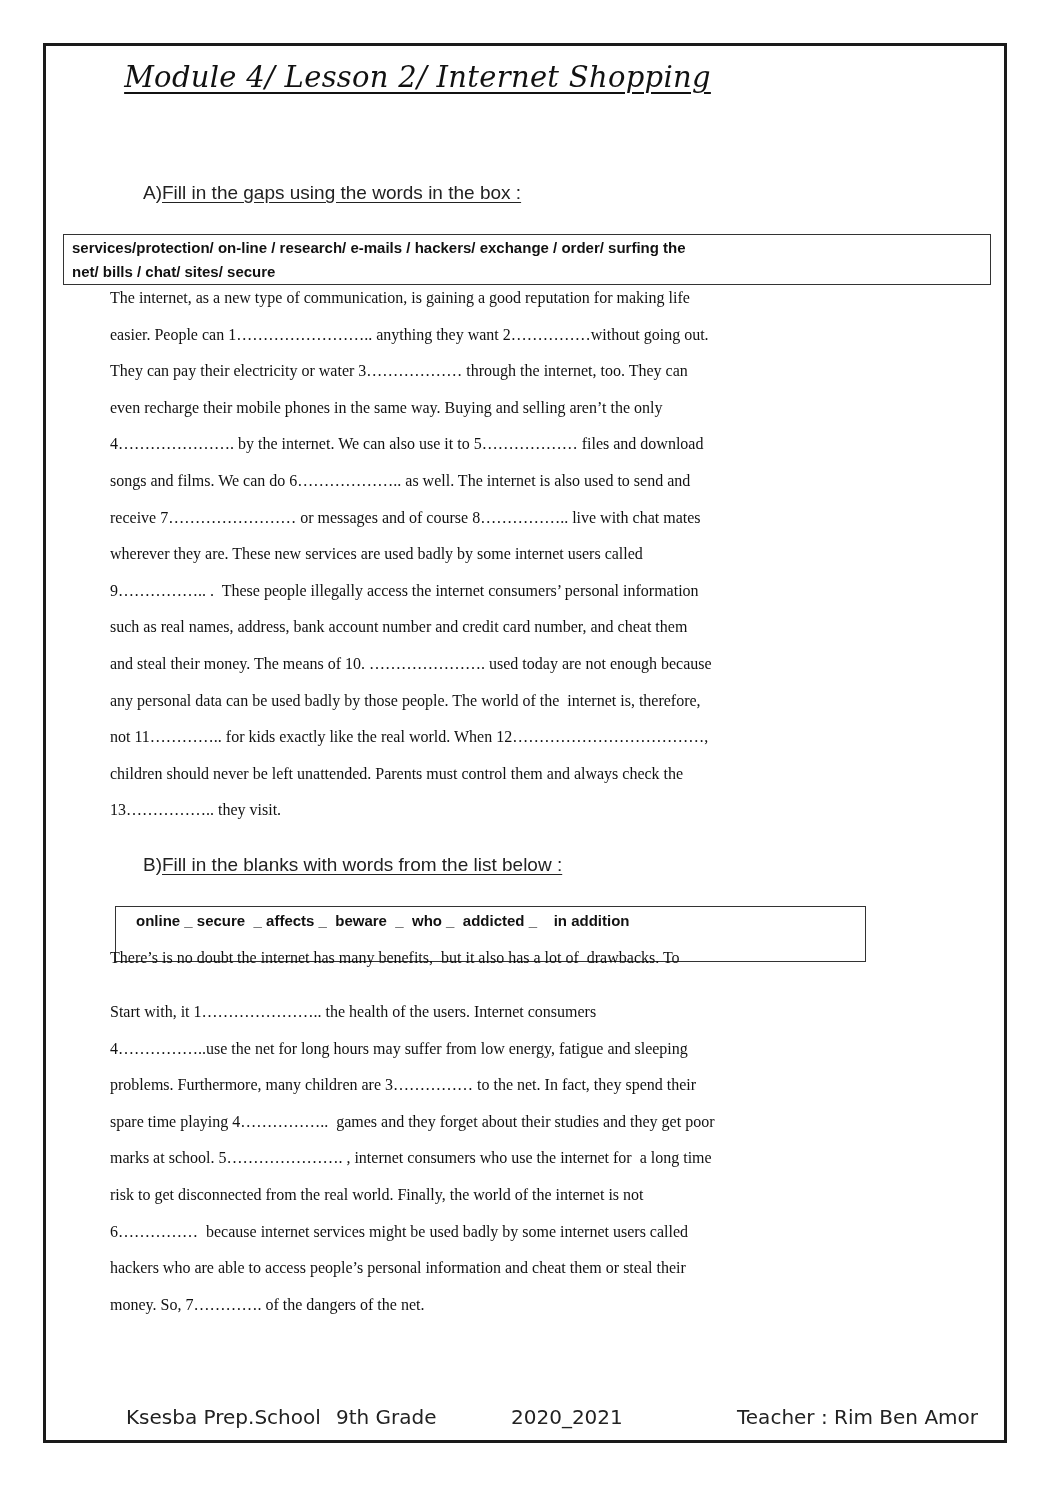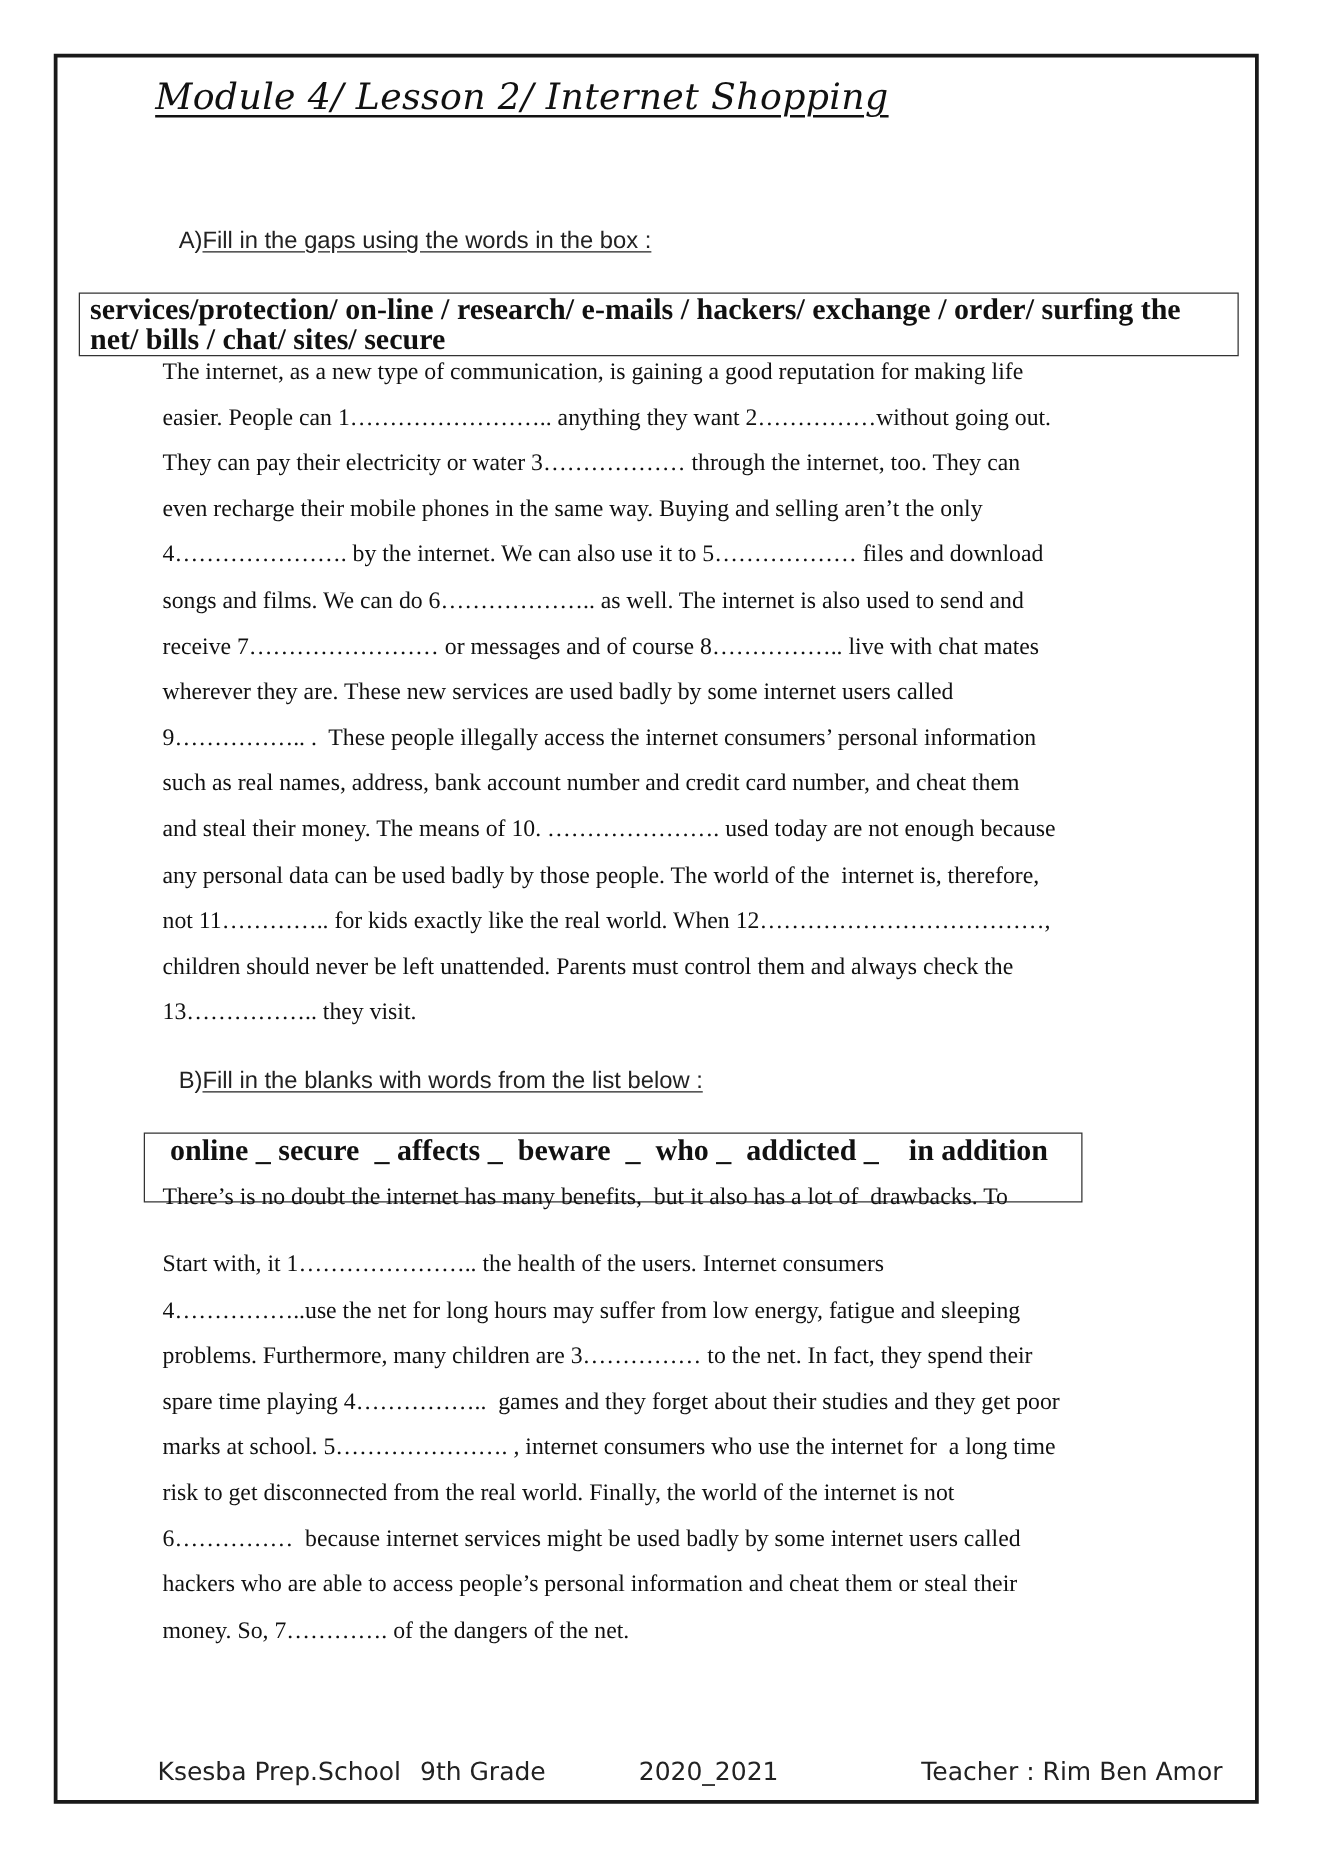--- a/index.html
+++ b/index.html
@@ -21,7 +21,7 @@
   .instr .u { text-decoration: underline; text-underline-offset: 3px; }
   .wordbox {
     position: absolute; border: 1.5px solid #333; box-sizing: border-box;
-    font-family: Liberation Serif, serif; font-weight: bold; font-size: 24px; color: #111;
+    font-family: Liberation Sans, sans-serif; font-weight: bold; font-size: 15px; color: #111;
   }
   #box-a { left: 63px; top: 234px; width: 928px; height: 51px; padding: 1px 8px; line-height: 24px; }
   #box-b { left: 115px; top: 906px; width: 751px; height: 56px; padding: 0 20px; line-height: 28px; white-space: pre; }

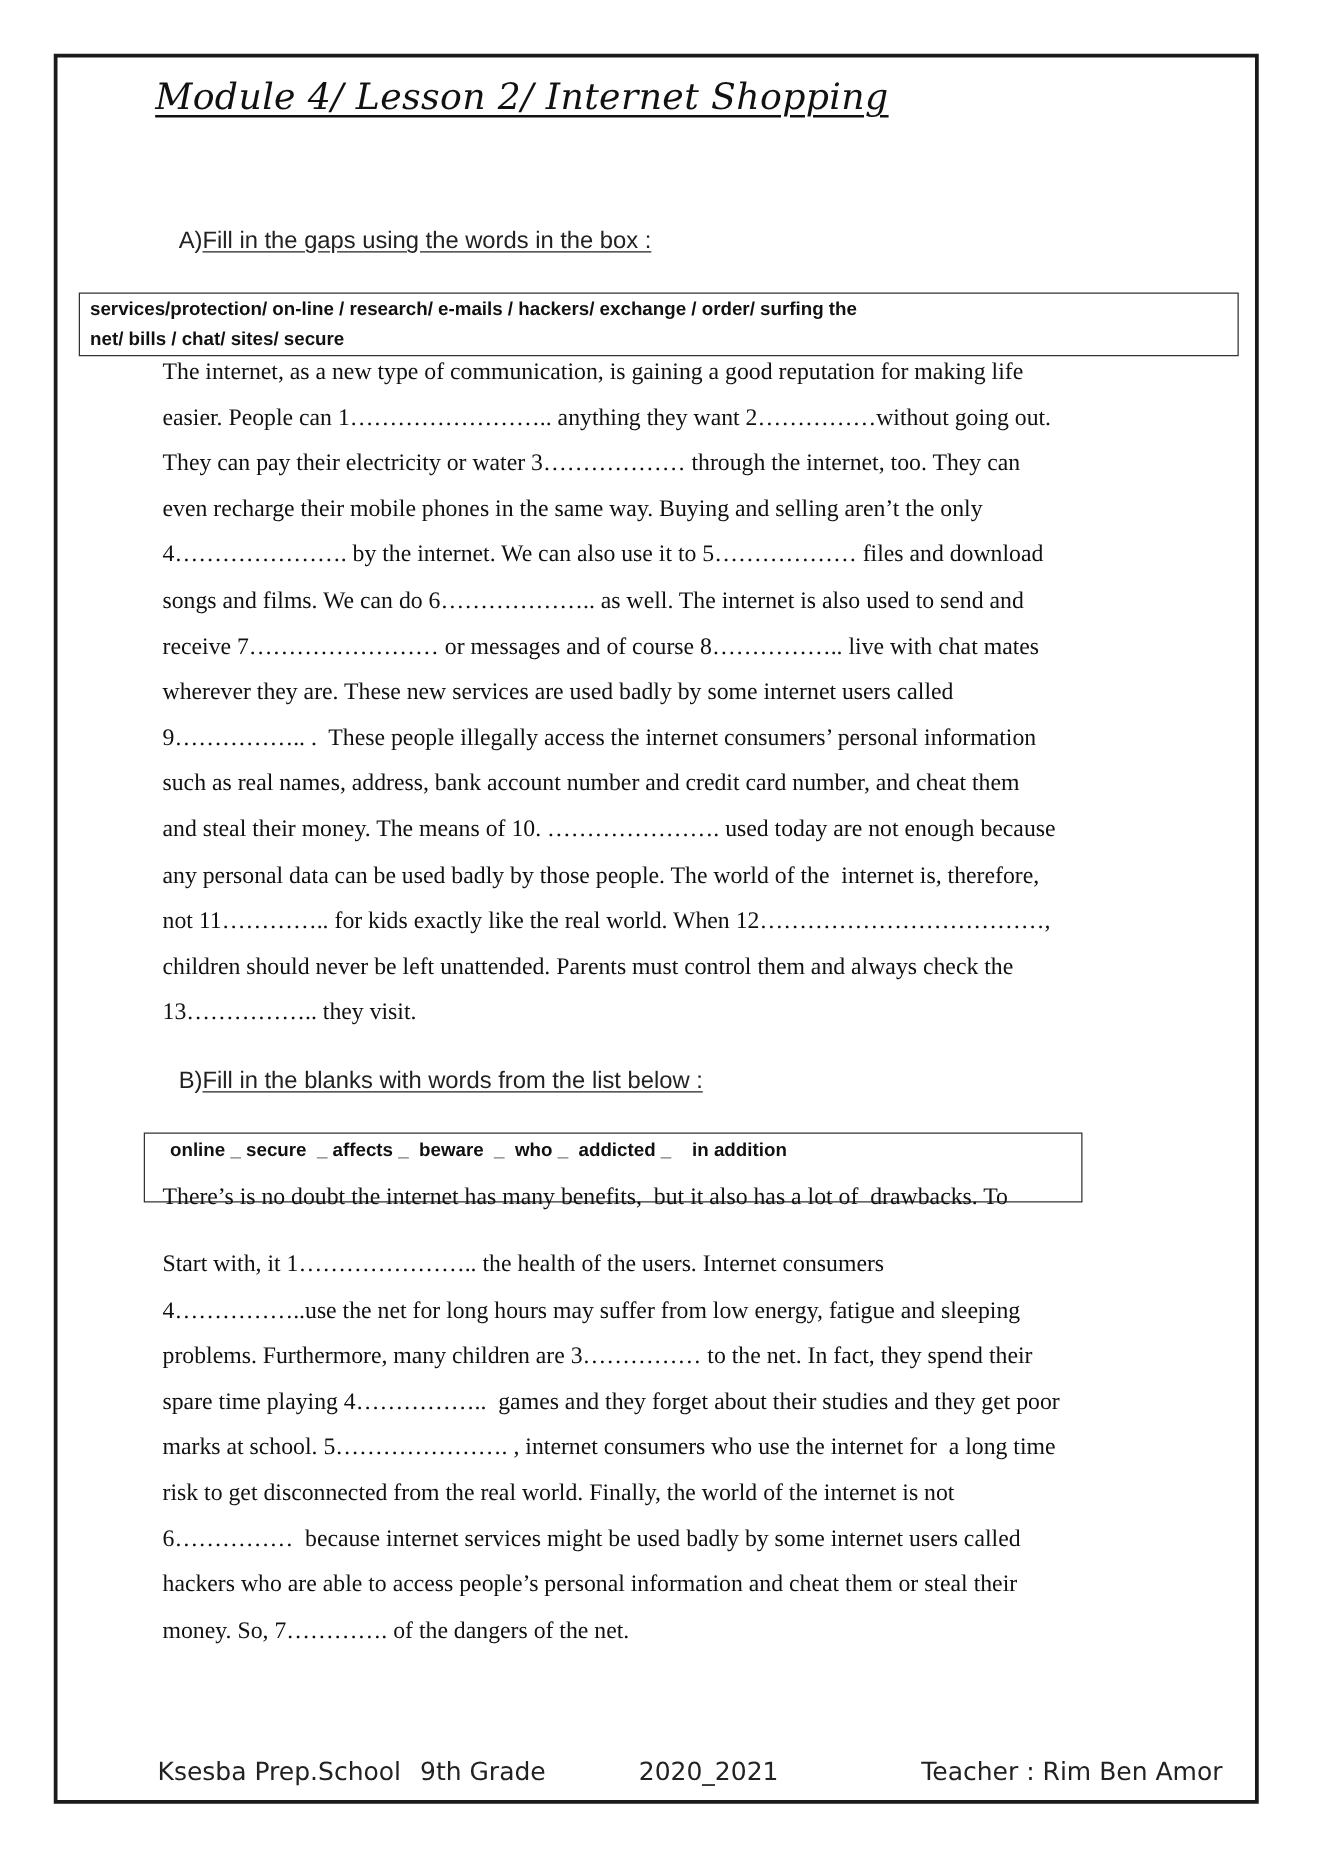--- a/index.html
+++ b/index.html
@@ -26,8 +26,8 @@
   #box-a { left: 63px; top: 234px; width: 928px; height: 51px; padding: 1px 8px; line-height: 24px; }
   #box-b { left: 115px; top: 906px; width: 751px; height: 56px; padding: 0 20px; line-height: 28px; white-space: pre; }
   .para {
-    position: absolute; left: 130px; width: 820px;
-    font-family: "Liberation Serif", serif; font-size: 19px; color: #111;
+    position: absolute; left: 110px; width: 820px;
+    font-family: "Liberation Serif", serif; font-size: 16px; color: #111;
   }
   .para .line { height: 36.6px; line-height: 24px; white-space: pre; }
   .para-b .line { height: 36.6px; }

